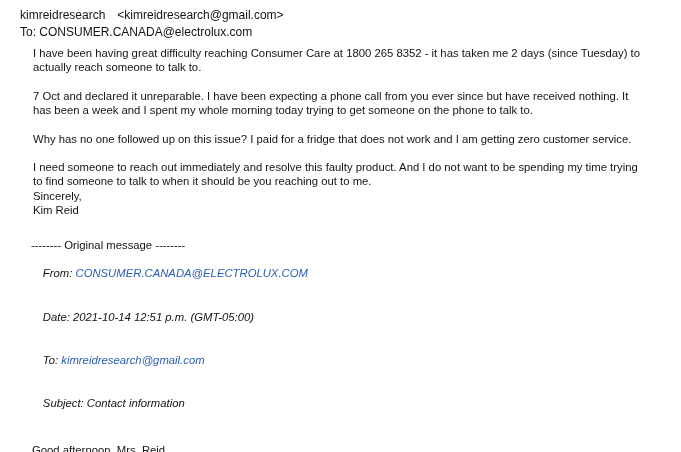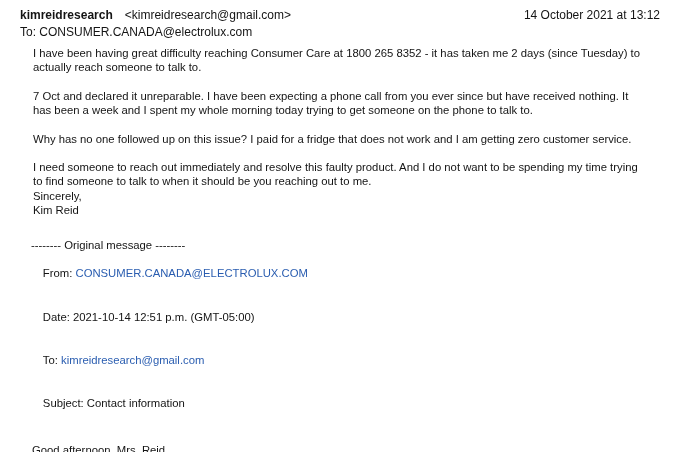--- a/index.html
+++ b/index.html
@@ -20,7 +20,7 @@
     font-size: 12px;
     line-height: 17px;
   }
-  .sender-name { font-weight: 700; }
+  .sender-name { font-weight: 400; }
   .sender-email { margin-left: 12px; }
   .header-date { white-space: nowrap; }
 

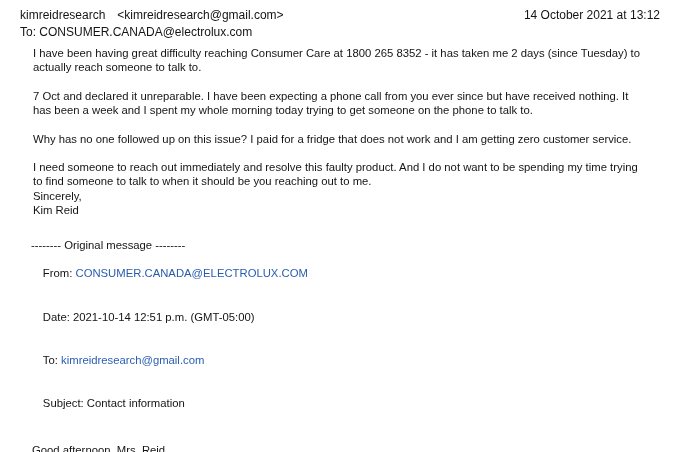--- a/index.html
+++ b/index.html
@@ -65,7 +65,6 @@
         <span>To: </span><span>CONSUMER.CANADA@electrolux.com</span>
       </div>
     </div>
-    <div class="header-date">14 October 2021 at 13:12</div>
   </div>
 
   <div class="reply">

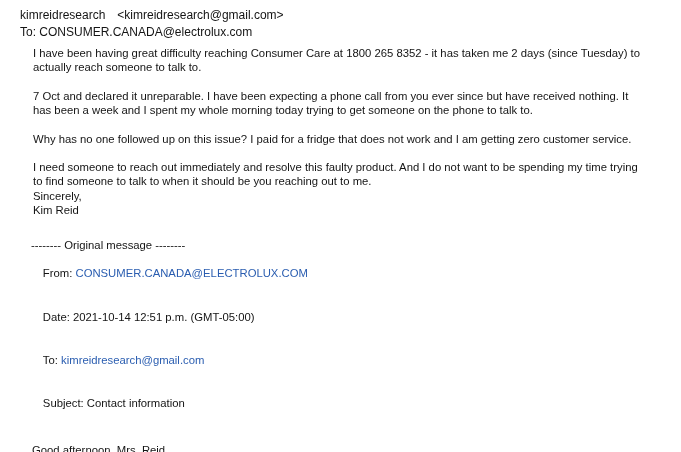--- a/index.html
+++ b/index.html
@@ -40,7 +40,7 @@
     line-height: 14.4px;
   }
   .divider { padding-left: 7px; }
-  .meta-line { white-space: pre-wrap; }
+  .meta-line { white-space: pre-wrap; font-style: italic; }
   a.link { color: #2a5db0; text-decoration: none; cursor: pointer; }
 
   

